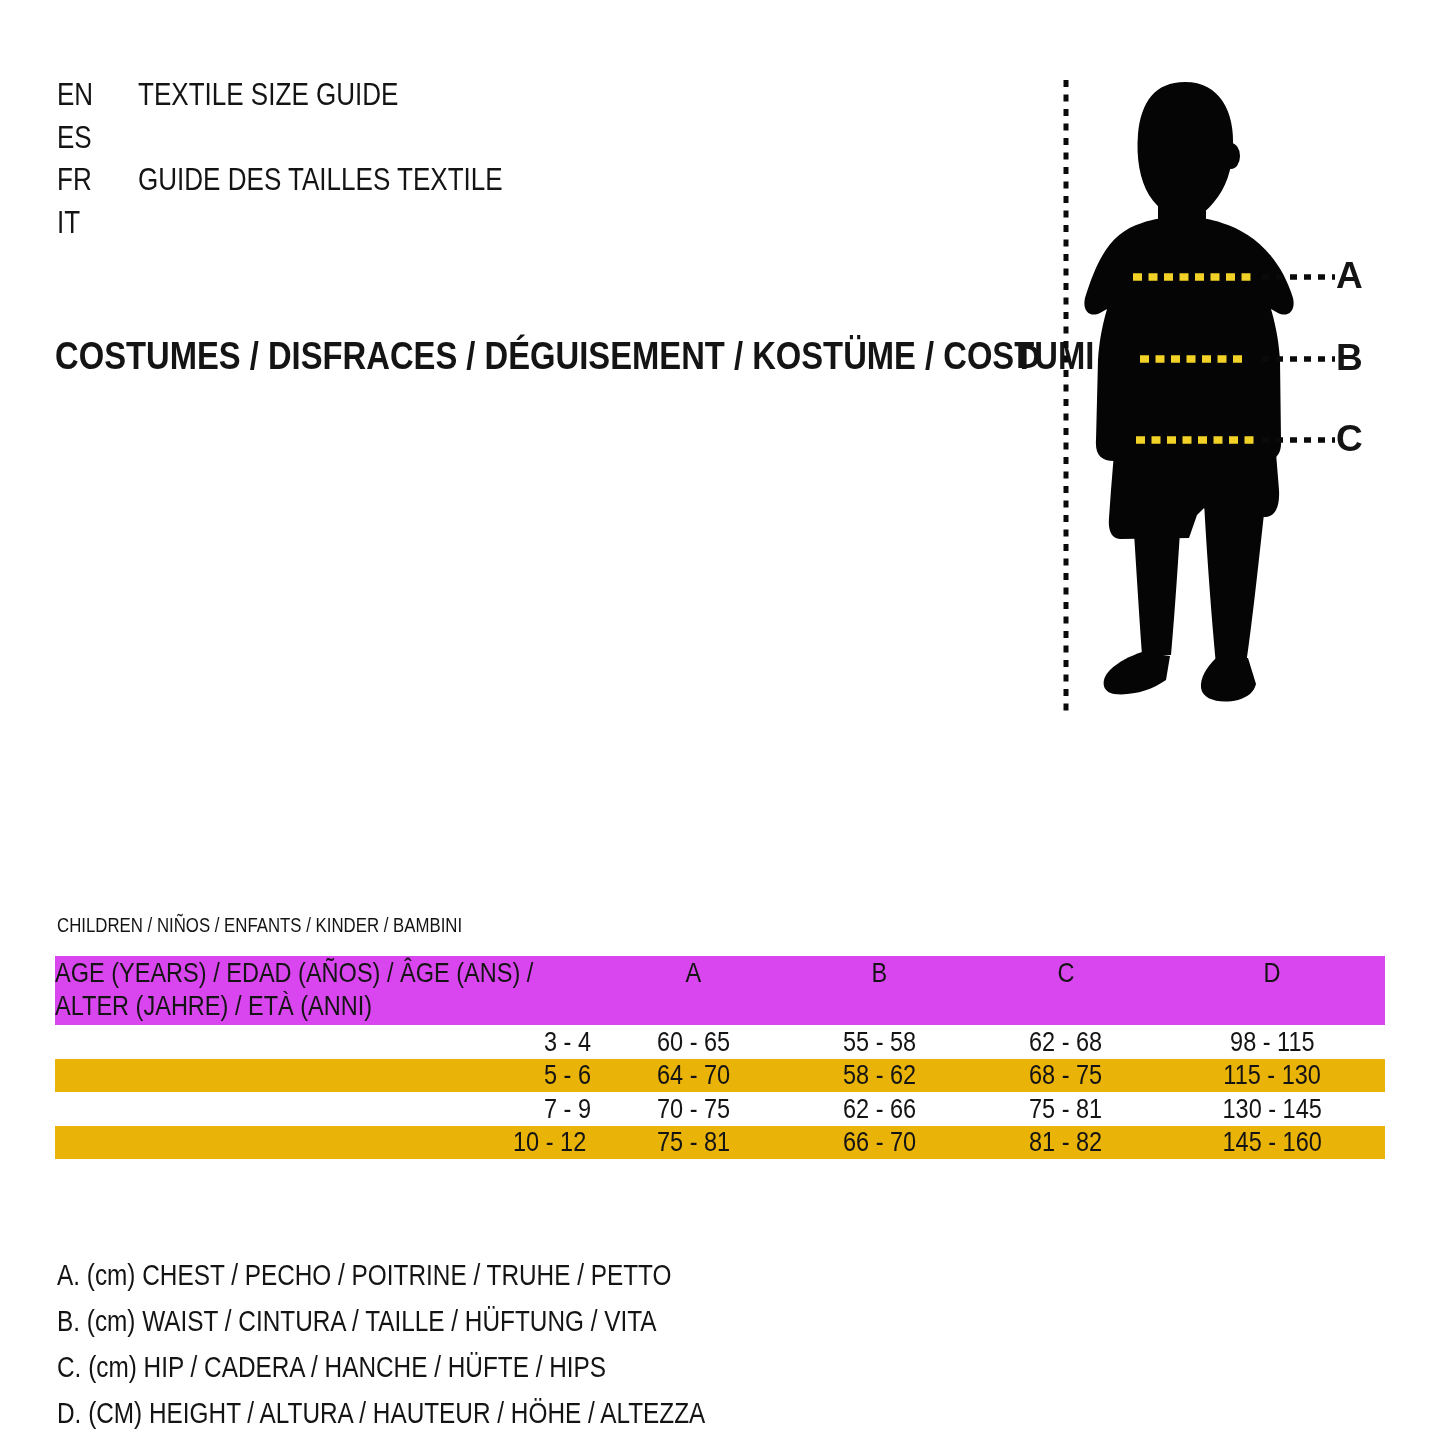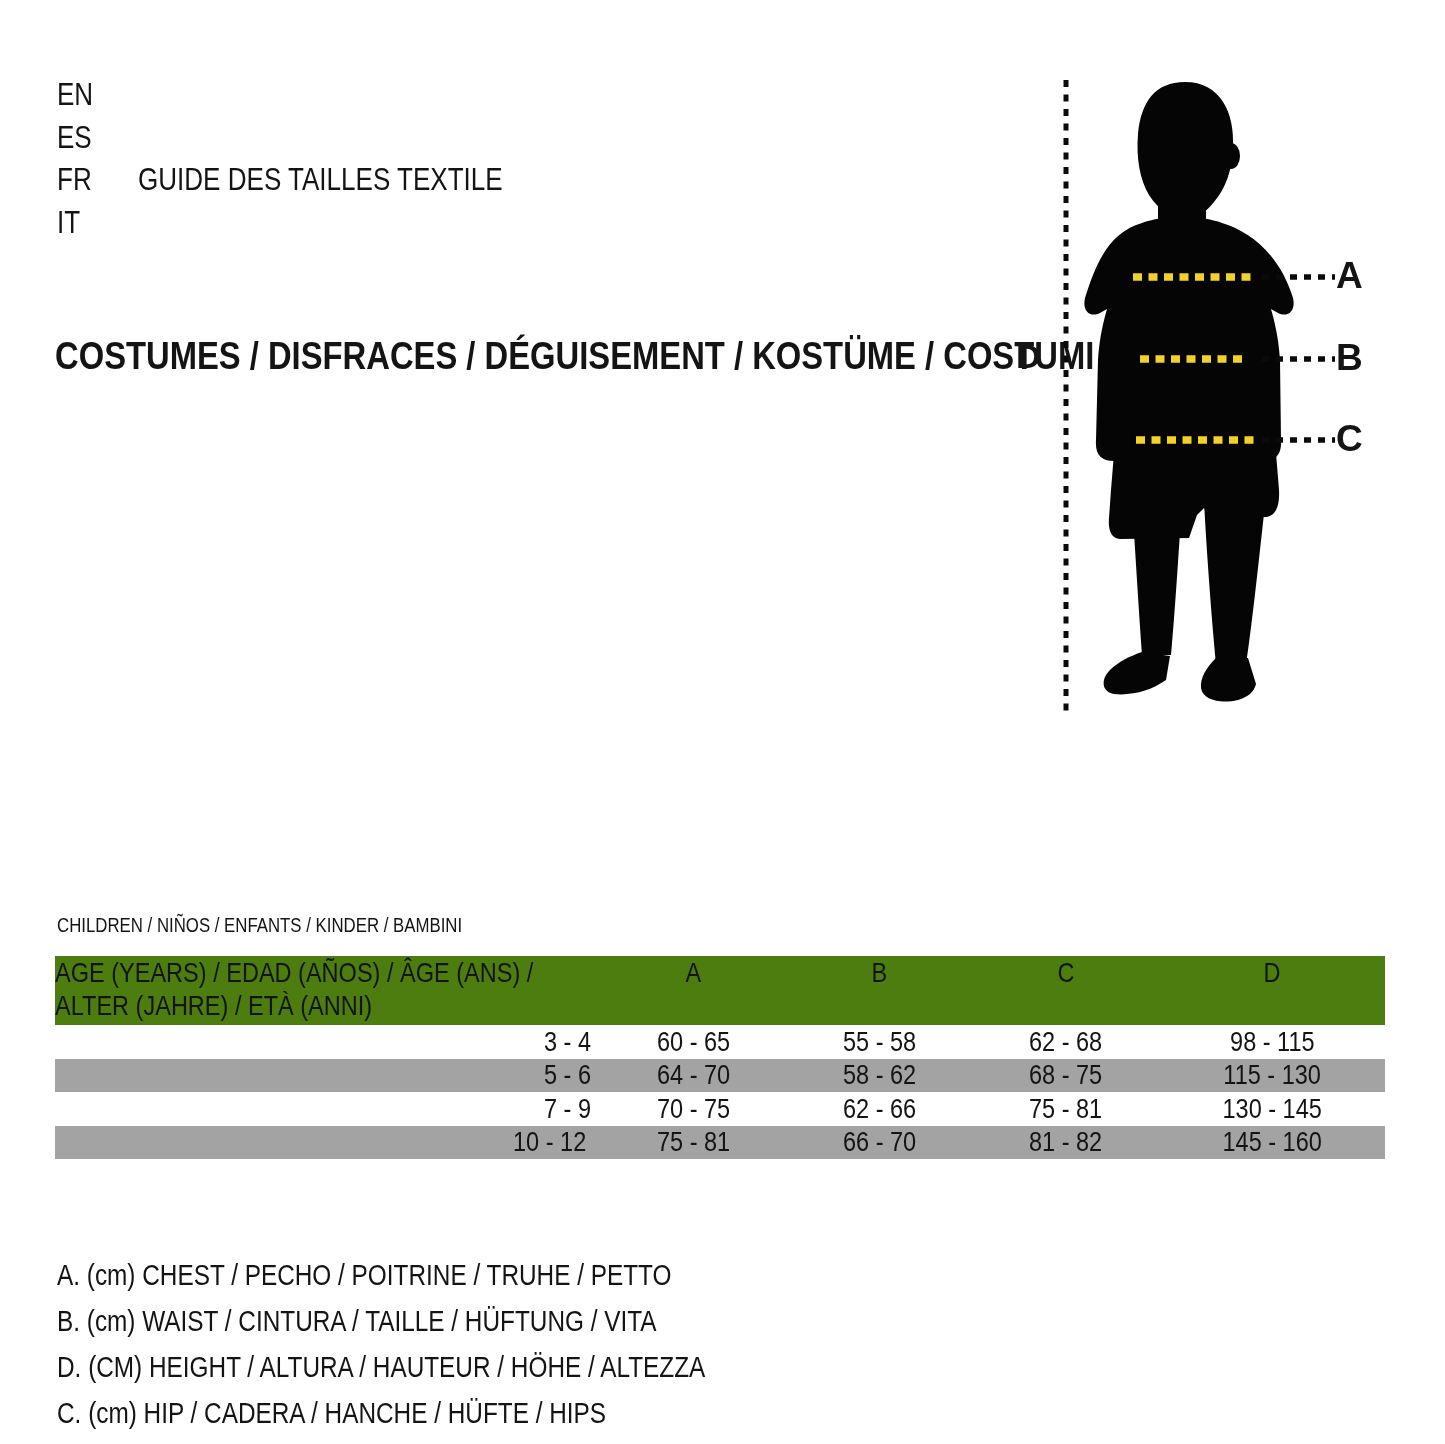--- a/index.html
+++ b/index.html
@@ -52,6 +52,7 @@
   <div class="lang-block">
     <div class="lang-row">
       <span class="lang-code"><span class="cx">EN</span></span>
+      <span class="lang-title"><span class="cx">TEXTILE SIZE GUIDE</span></span>
     </div>
     <div class="lang-row">
       <span class="lang-code"><span class="cx">ES</span></span>

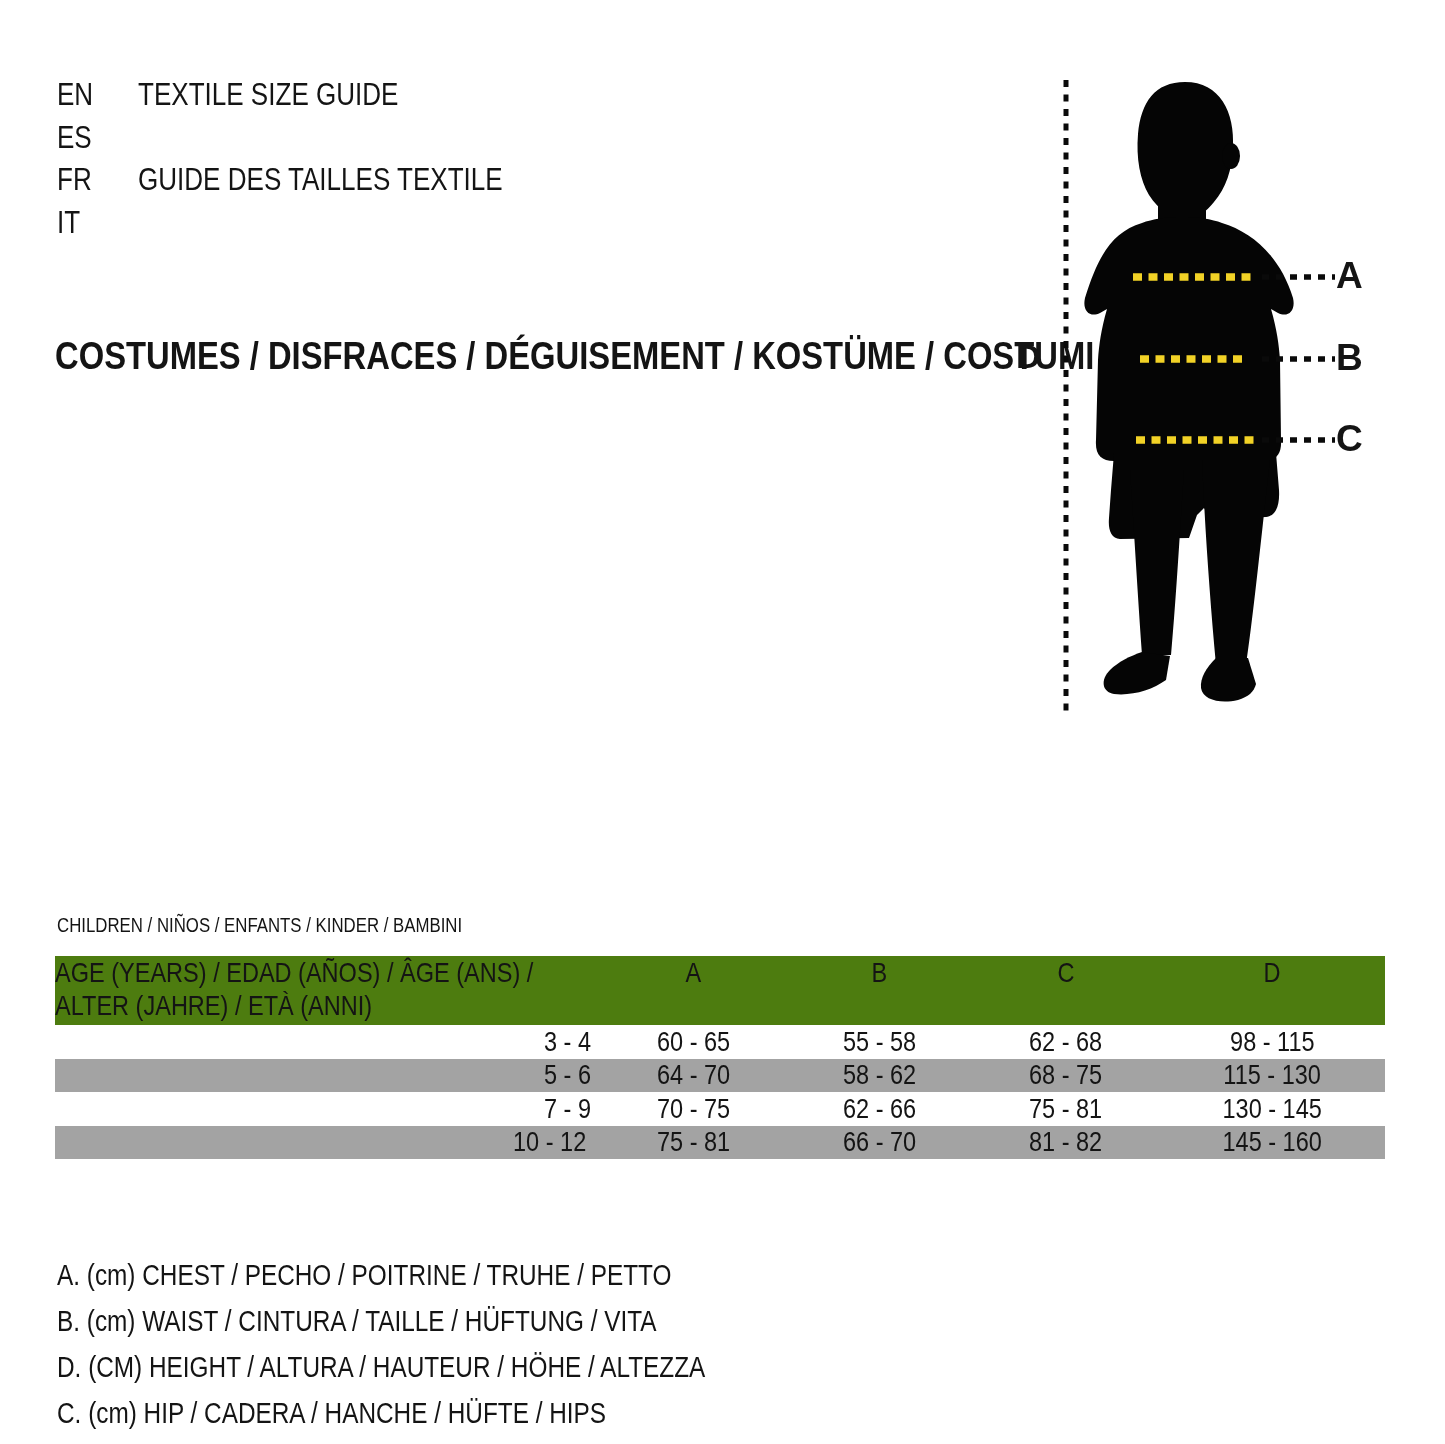--- a/index.html
+++ b/index.html
@@ -33,7 +33,7 @@
   .section-title{position:absolute;left:57px;top:908px;margin:0;font-size:20px;font-weight:normal;line-height:34px;}
   table.size-table{position:absolute;left:55px;top:956px;width:1330px;border-collapse:collapse;table-layout:fixed;}
   table.size-table th,table.size-table td{padding:0;font-weight:normal;}
-  thead th{background:#4d7c0f;vertical-align:top;height:69px;}
+  thead th{background:#d946ef;vertical-align:top;height:69px;}
   th.age-th{text-align:left;padding:3px 0 0 6px;font-size:28px;line-height:33px;}
   th.col-th{text-align:center;padding-top:3px;font-size:28px;line-height:33px;}
   tbody td{height:33.5px;font-size:28px;text-align:center;vertical-align:middle;}

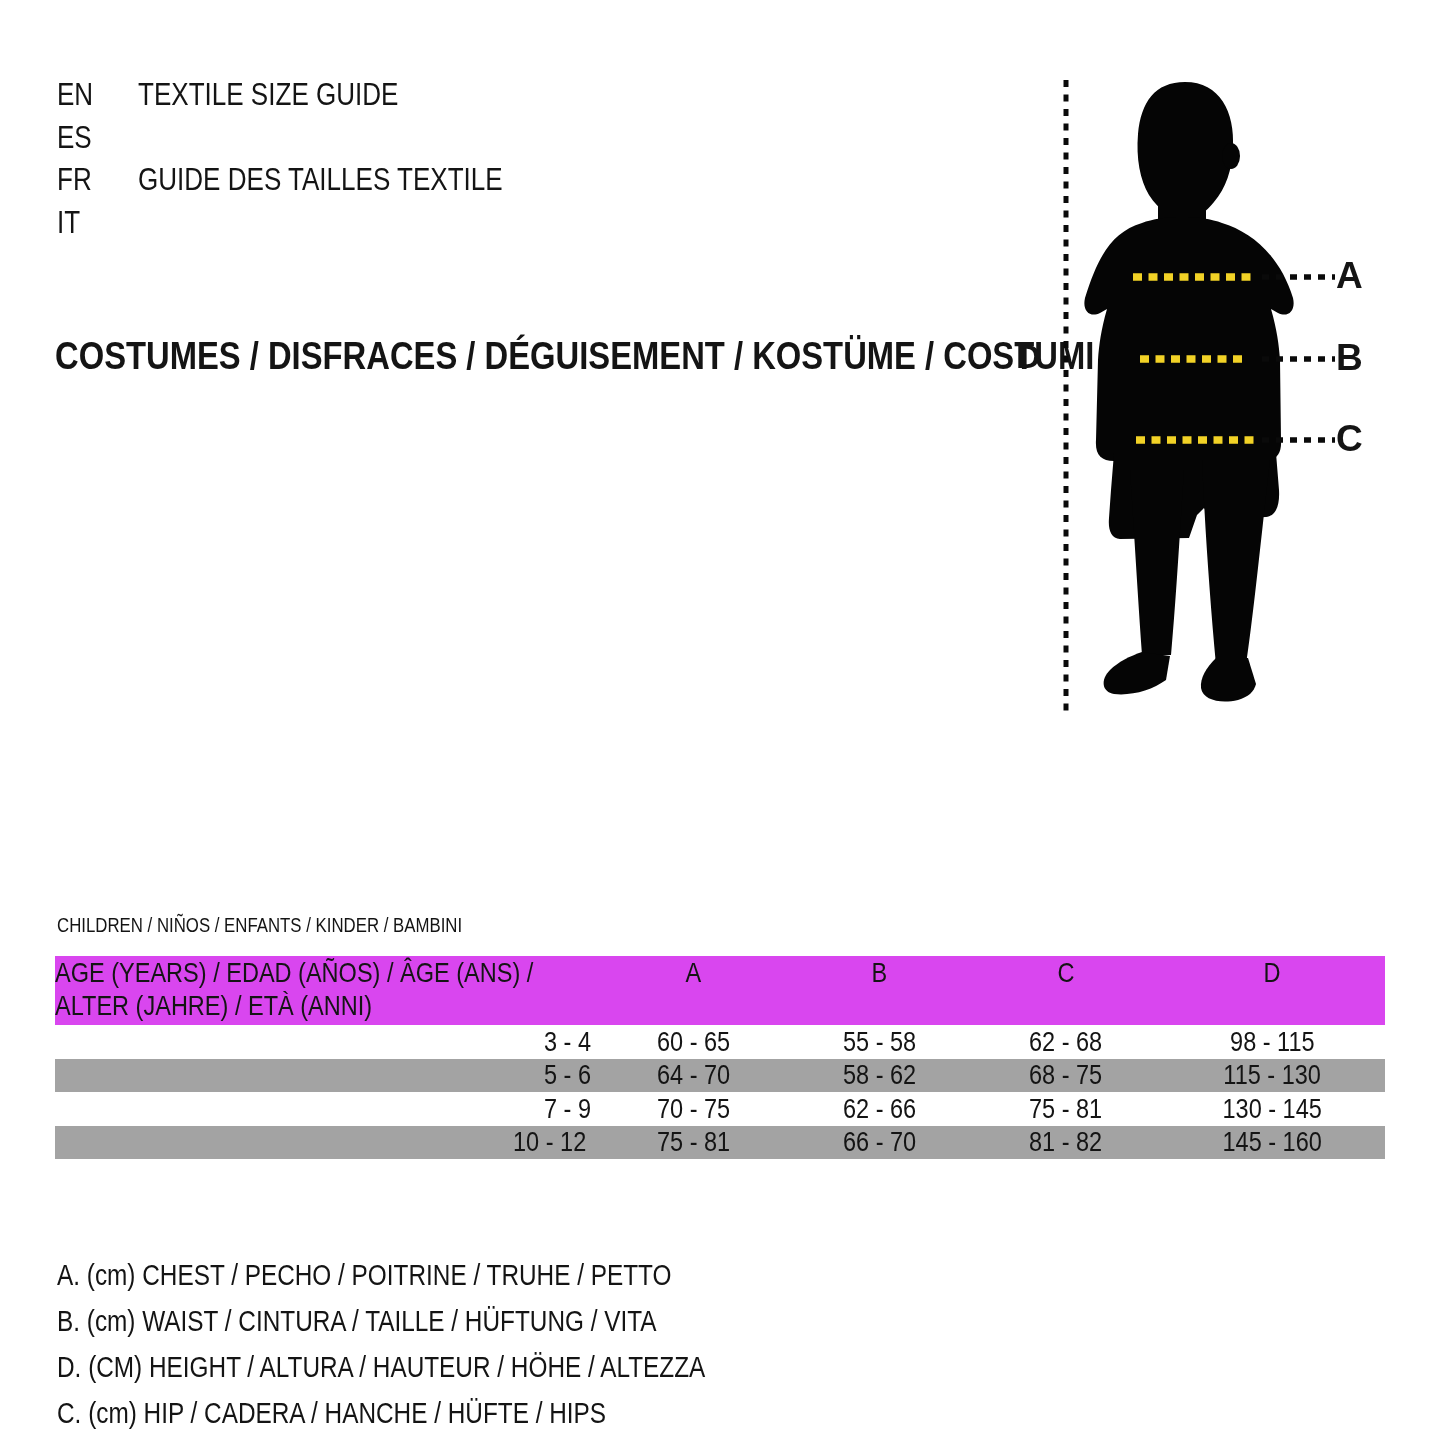--- a/index.html
+++ b/index.html
@@ -38,7 +38,7 @@
   th.col-th{text-align:center;padding-top:3px;font-size:28px;line-height:33px;}
   tbody td{height:33.5px;font-size:28px;text-align:center;vertical-align:middle;}
   tbody td.age-td{text-align:right;padding-left:6px;}
-  tbody tr.alt{background:#a3a3a3;}
+  tbody tr.alt{background:#eab308;}
 
   
   .legend{position:absolute;left:57px;top:1257px;}

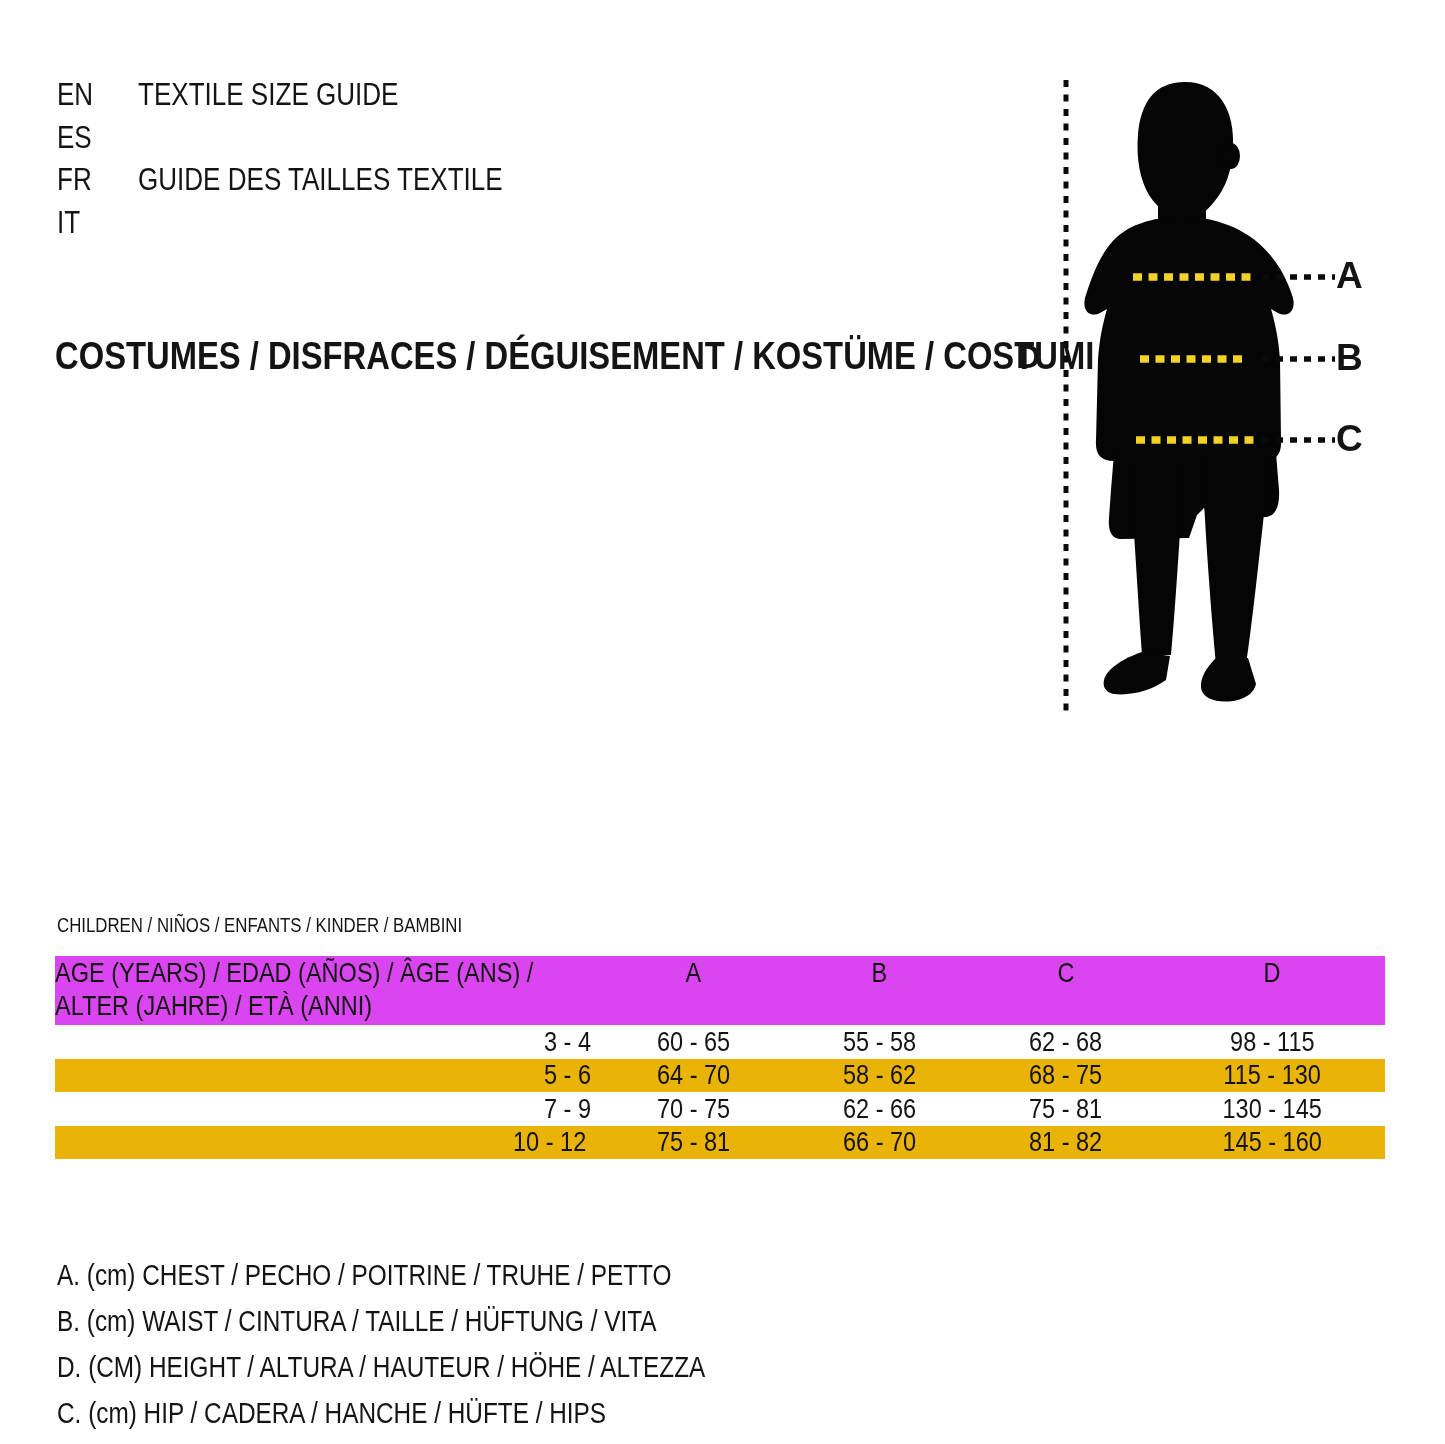--- a/index.html
+++ b/index.html
@@ -188,8 +188,8 @@
   <div class="legend">
     <div class="legend-line"><span class="cx">A. (cm) CHEST / PECHO / POITRINE / TRUHE / PETTO</span></div>
     <div class="legend-line"><span class="cx">B. (cm) WAIST / CINTURA / TAILLE / HÜFTUNG / VITA</span></div>
+    <div class="legend-line"><span class="cx">C. (cm) HIP / CADERA / HANCHE / HÜFTE / HIPS</span></div>
     <div class="legend-line"><span class="cx">D. (CM) HEIGHT / ALTURA / HAUTEUR / HÖHE / ALTEZZA</span></div>
-    <div class="legend-line"><span class="cx">C. (cm) HIP / CADERA / HANCHE / HÜFTE / HIPS</span></div>
   </div>
 
 </div>

